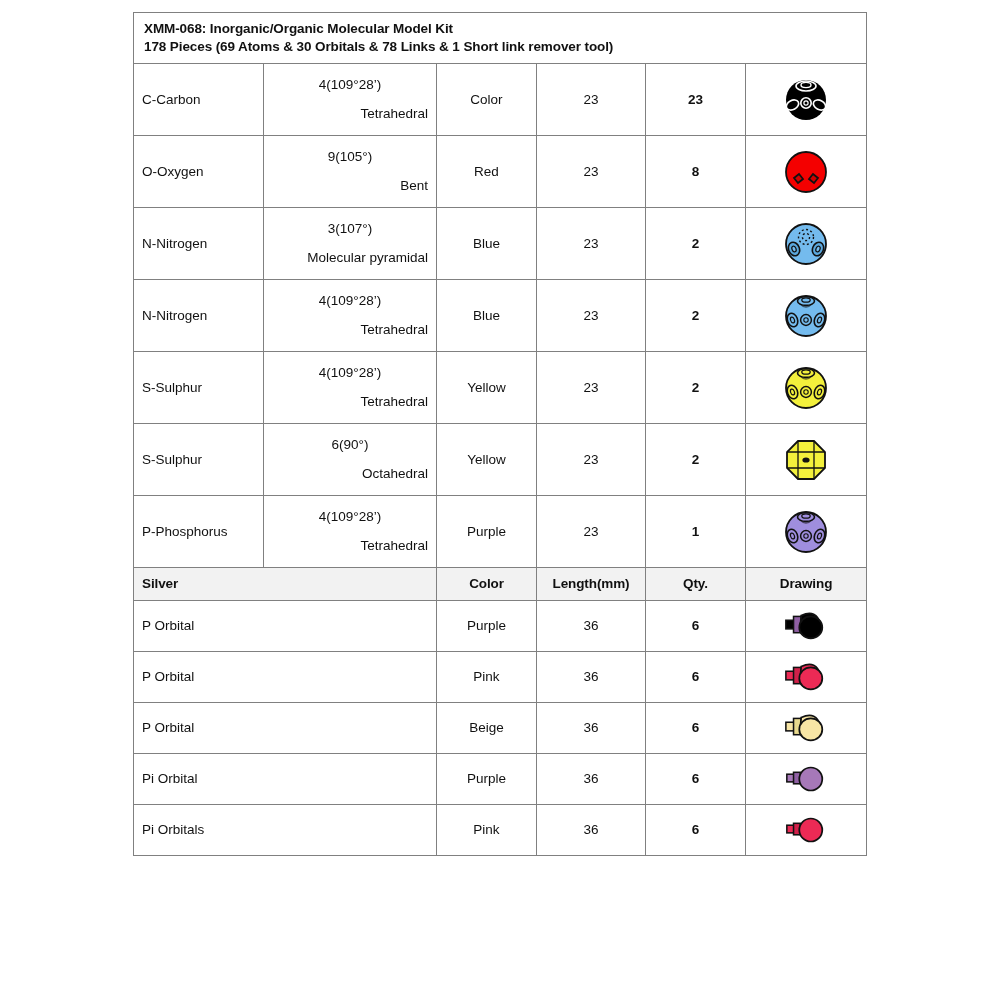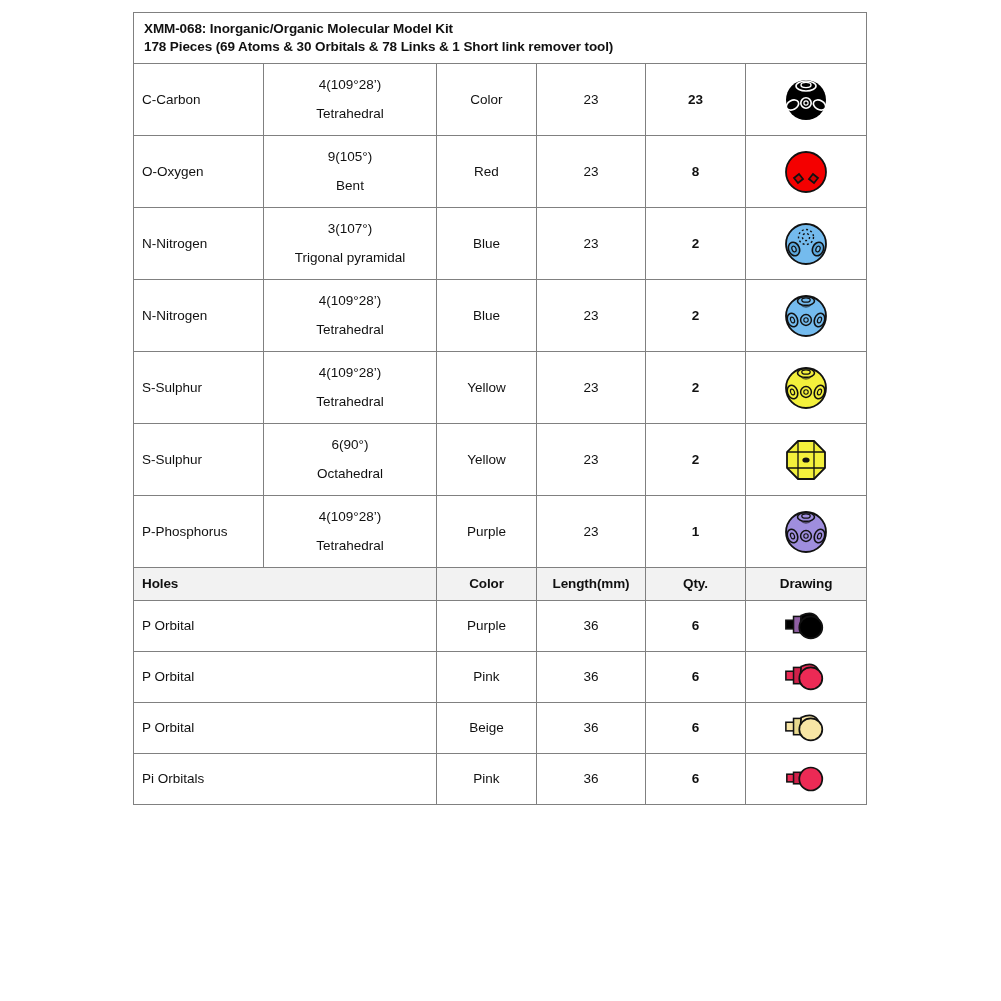--- a/index.html
+++ b/index.html
@@ -47,7 +47,7 @@
   .c-center{text-align:center;}
   .qty{font-weight:bold;}
   .two-line .l1{display:block;}
-  .two-line .l2{display:block;margin-top:11px;}
+  .two-line .l2{display:block;margin-top:11px;text-align:right;}
 
   
   col.c0{width:130px;}

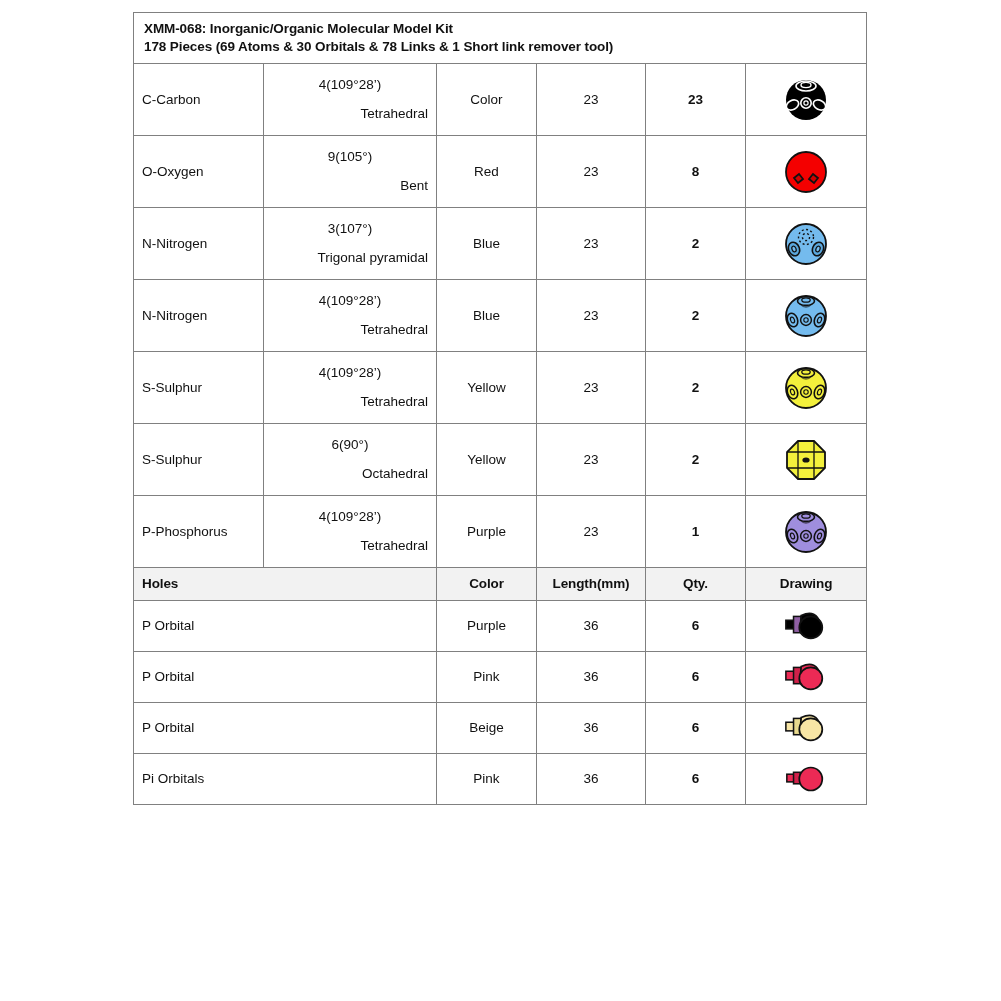--- a/index.html
+++ b/index.html
@@ -137,7 +137,7 @@
           <td class="c-left">N-Nitrogen</td>
           <td class="c-center two-line">
             <span class="l1">3(107°)</span>
-            <span class="l2">Trigonal pyramidal</span>
+            <span class="l2">Molecular pyramidal</span>
           </td>
           <td class="c-center">Blue</td>
           <td class="c-center">23</td>

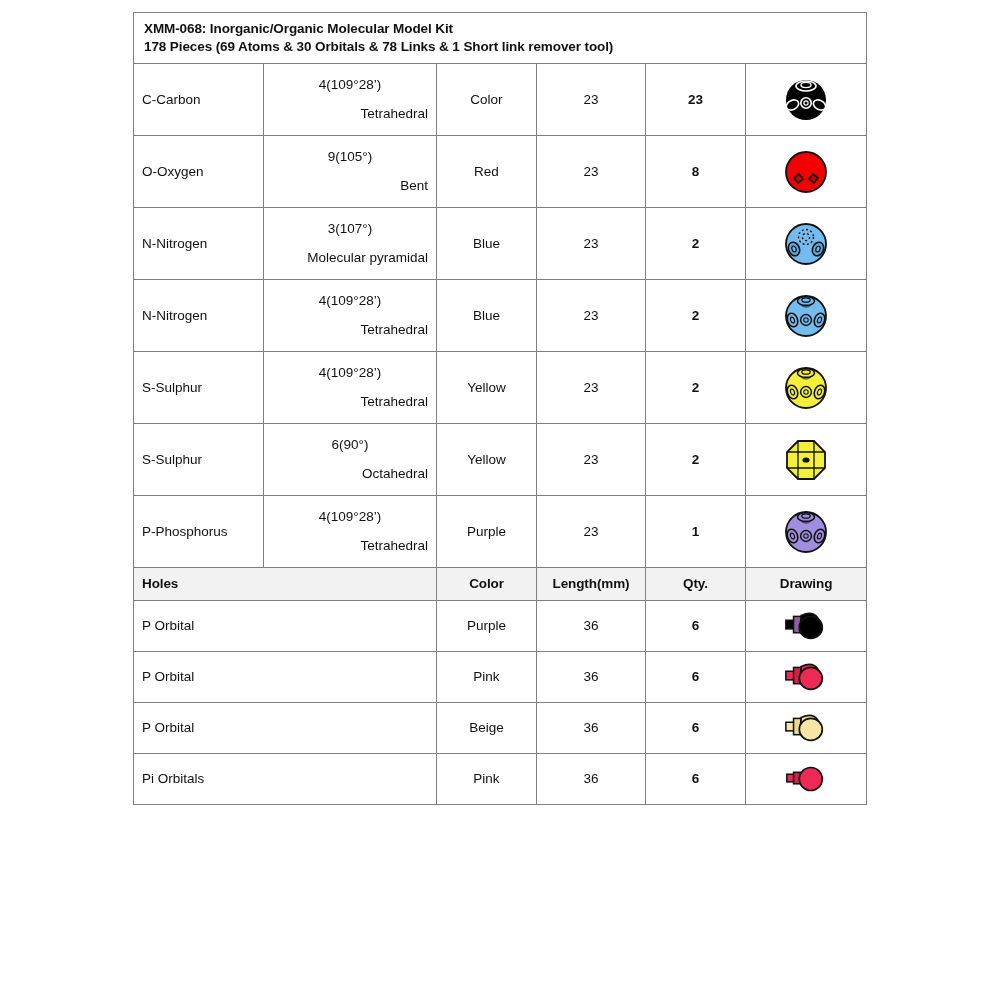--- a/index.html
+++ b/index.html
@@ -257,7 +257,7 @@
 
       <tbody>
         <tr class="hdr">
-        <td class="c-left" colspan="2">Holes</td>
+        <td class="c-left" colspan="2">Silver</td>
         <td class="c-center">Color</td>
         <td class="c-center">Length(mm)</td>
         <td class="c-center">Qty.</td>

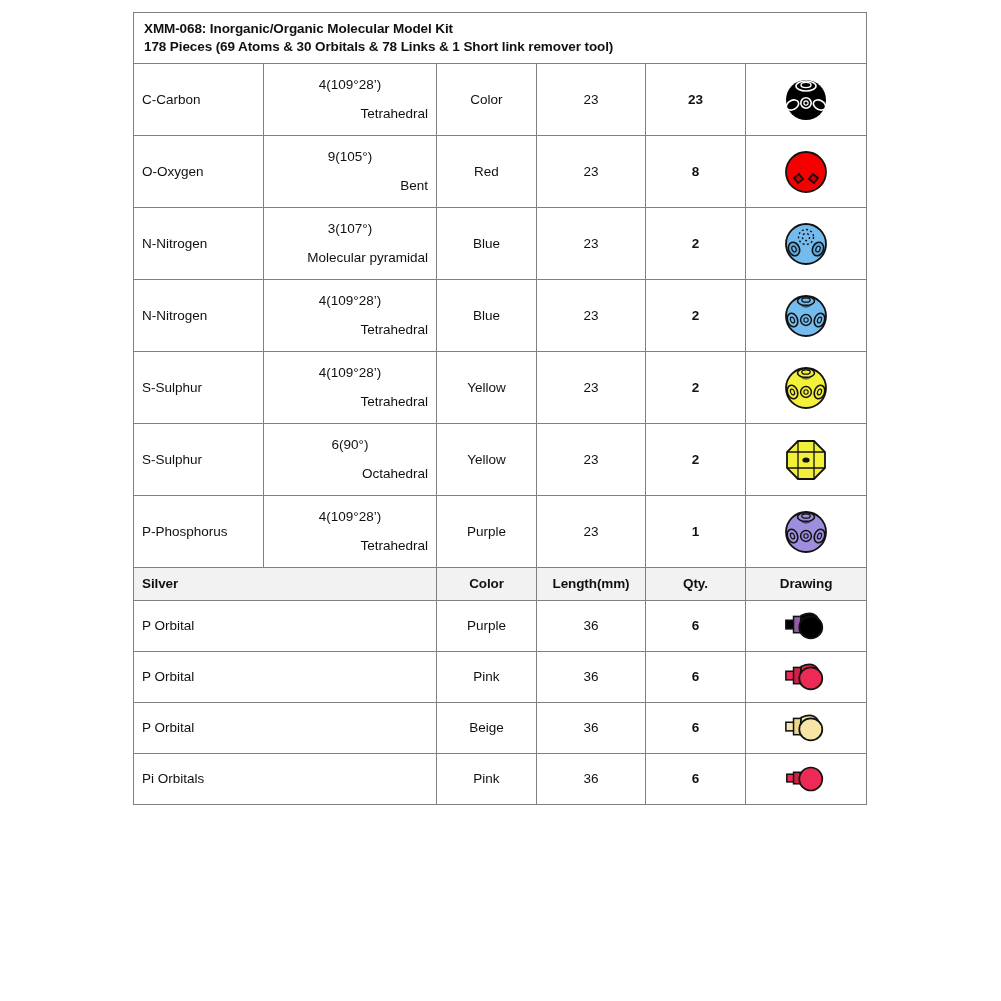--- a/index.html
+++ b/index.html
@@ -315,6 +315,21 @@
           </td>
         </tr>
         <tr class="r-link">
+          <td class="c-left" colspan="2">Pi Orbital</td>
+          <td class="c-center">Purple</td>
+          <td class="c-center">36</td>
+          <td class="c-center qty">6</td>
+          <td class="drawcell">
+            <span class="drawwrap">
+              <svg width="46" height="46" viewBox="0 0 48 48">
+                <rect x="4" y="19" width="8" height="8" fill="#a678b8" stroke="#111" stroke-width="1.6"></rect>
+                <rect x="11" y="17" width="7" height="12" fill="#8f5fa3" stroke="#111" stroke-width="1.6"></rect>
+                <circle cx="29" cy="24" rx="12" r="12" fill="#a678b8" stroke="#111" stroke-width="1.8"></circle>
+              </svg>
+            </span>
+          </td>
+        </tr>
+        <tr class="r-link">
           <td class="c-left" colspan="2">Pi Orbitals</td>
           <td class="c-center">Pink</td>
           <td class="c-center">36</td>

